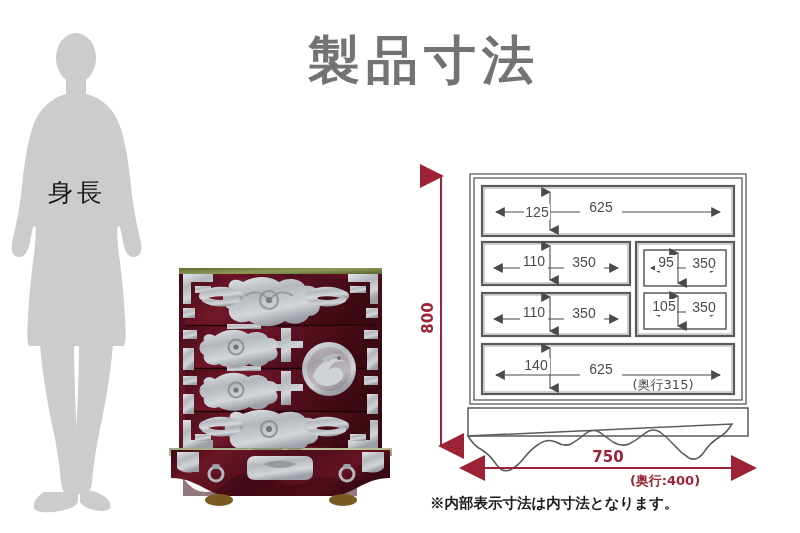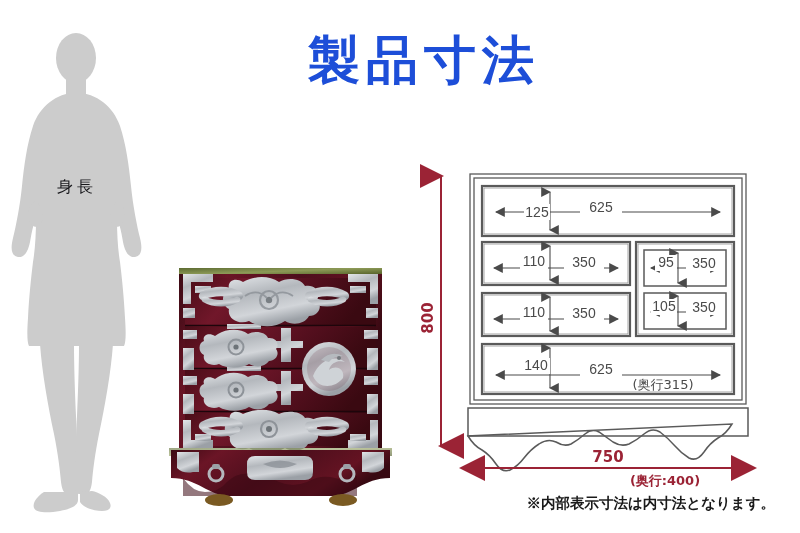--- a/index.html
+++ b/index.html
@@ -25,7 +25,7 @@
     font-size: 52px;
     font-weight: 700;
     letter-spacing: 6px;
-    color: #1d4ed8;
+    color: #737373;
     font-family: "DejaVu Serif", "Liberation Serif", serif;
     line-height: 1;
   }

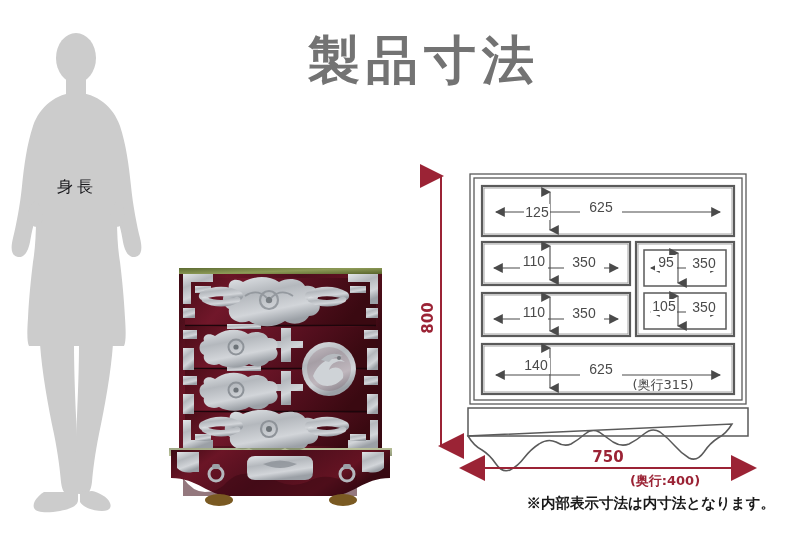--- a/index.html
+++ b/index.html
@@ -49,7 +49,7 @@
     font-family: "DejaVu Serif", "Liberation Serif", serif;
     letter-spacing: 1px;
   }
-  #height-label .hl-1 { display:block; font-size: 16px; letter-spacing:4px; }
+  #height-label .hl-1 { display:block; font-size: 25px; letter-spacing:4px; }
   #height-label .hl-2 { display:block; font-size: 25px; font-family:"Liberation Serif", serif; }
 
   

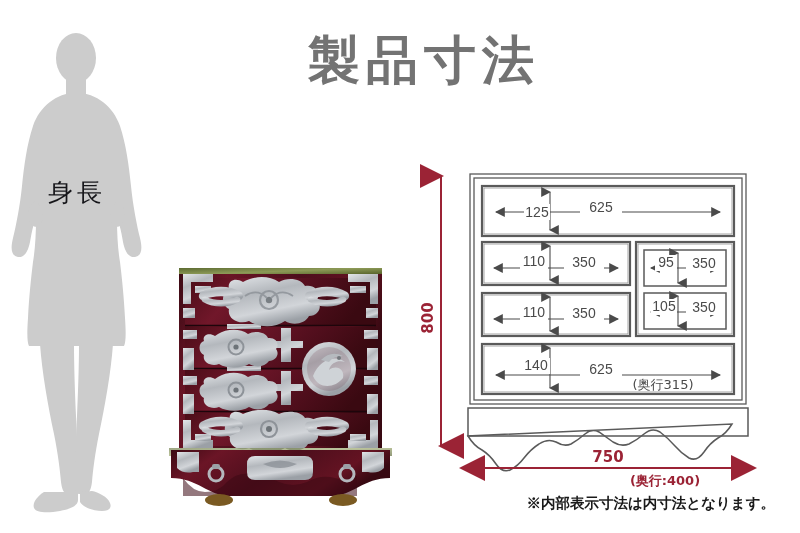--- a/index.html
+++ b/index.html
@@ -73,7 +73,7 @@
     position: absolute;
     left: 430px; top: 494px;
     width: 345px;
-    text-align: right;
+    text-align: left;
     font-size: 14.5px;
     font-weight: 700;
     color: #1a1a1a;

